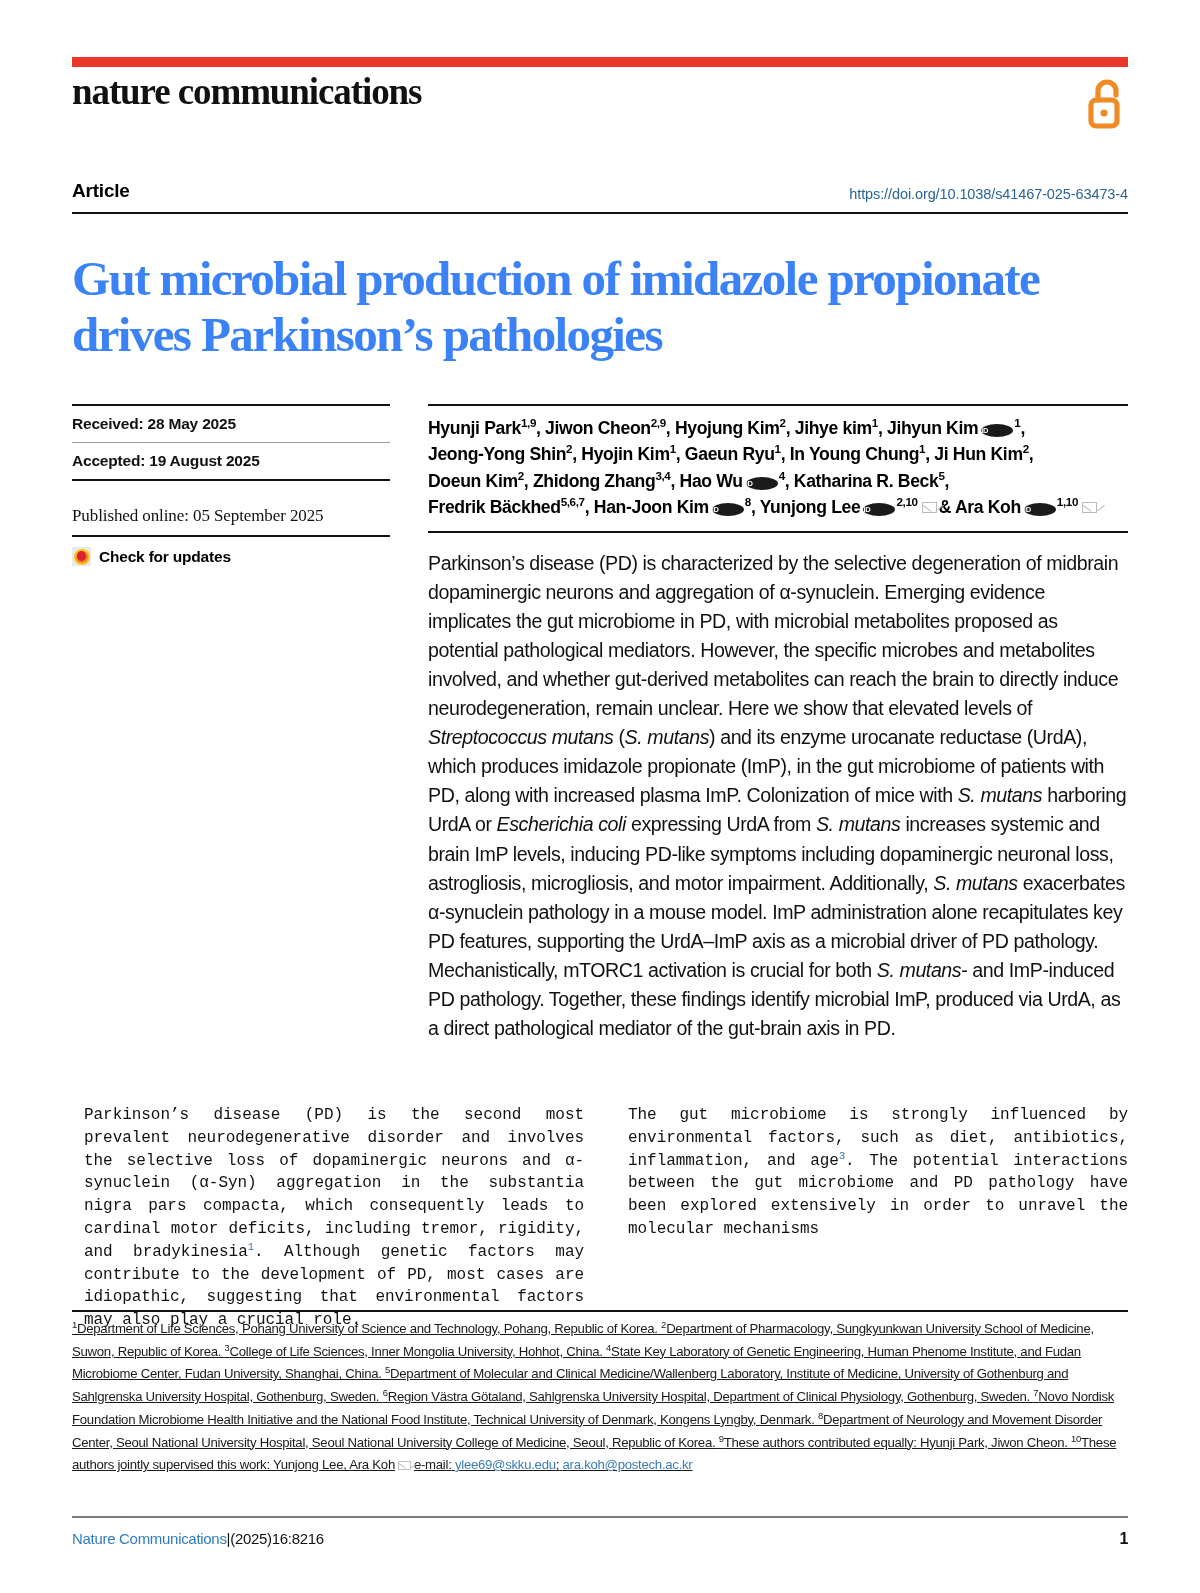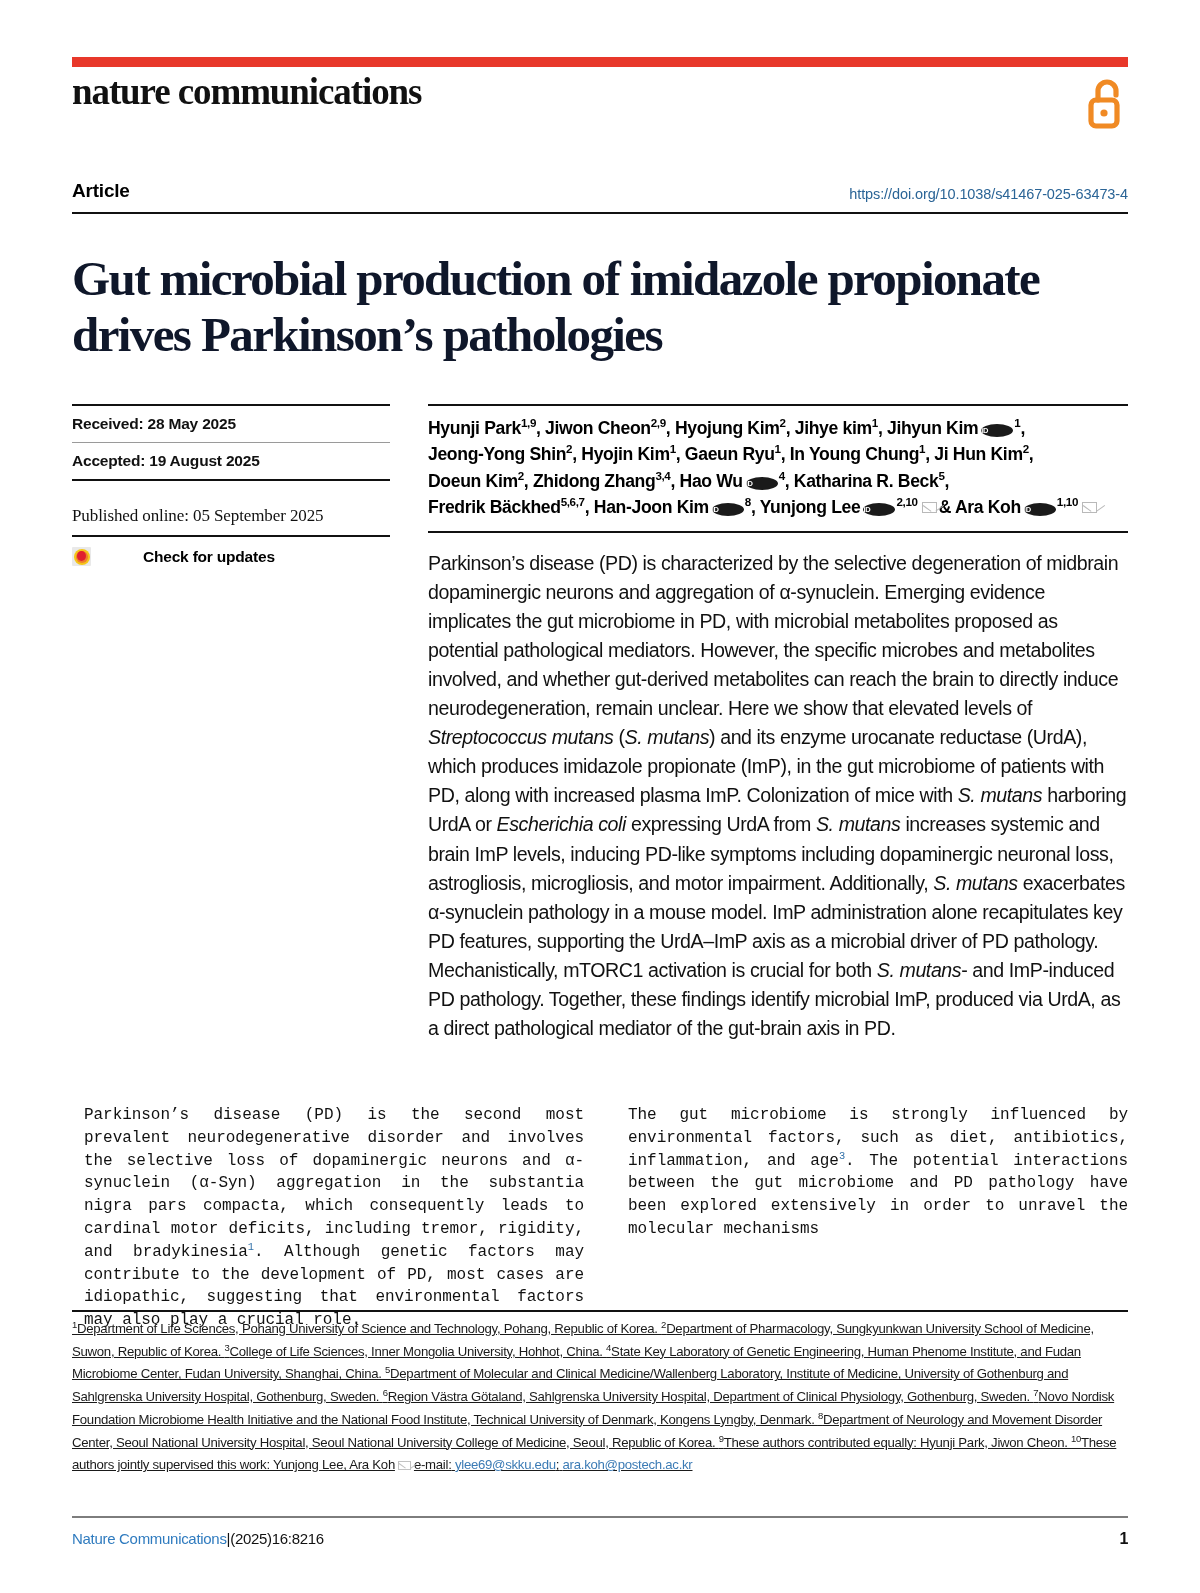--- a/index.html
+++ b/index.html
@@ -96,7 +96,7 @@
     font-size: 49px;
     line-height: 1.15;
     letter-spacing: -1.6px;
-    color: #0f172a;
+    color: #3b82f6;
   }
 
   

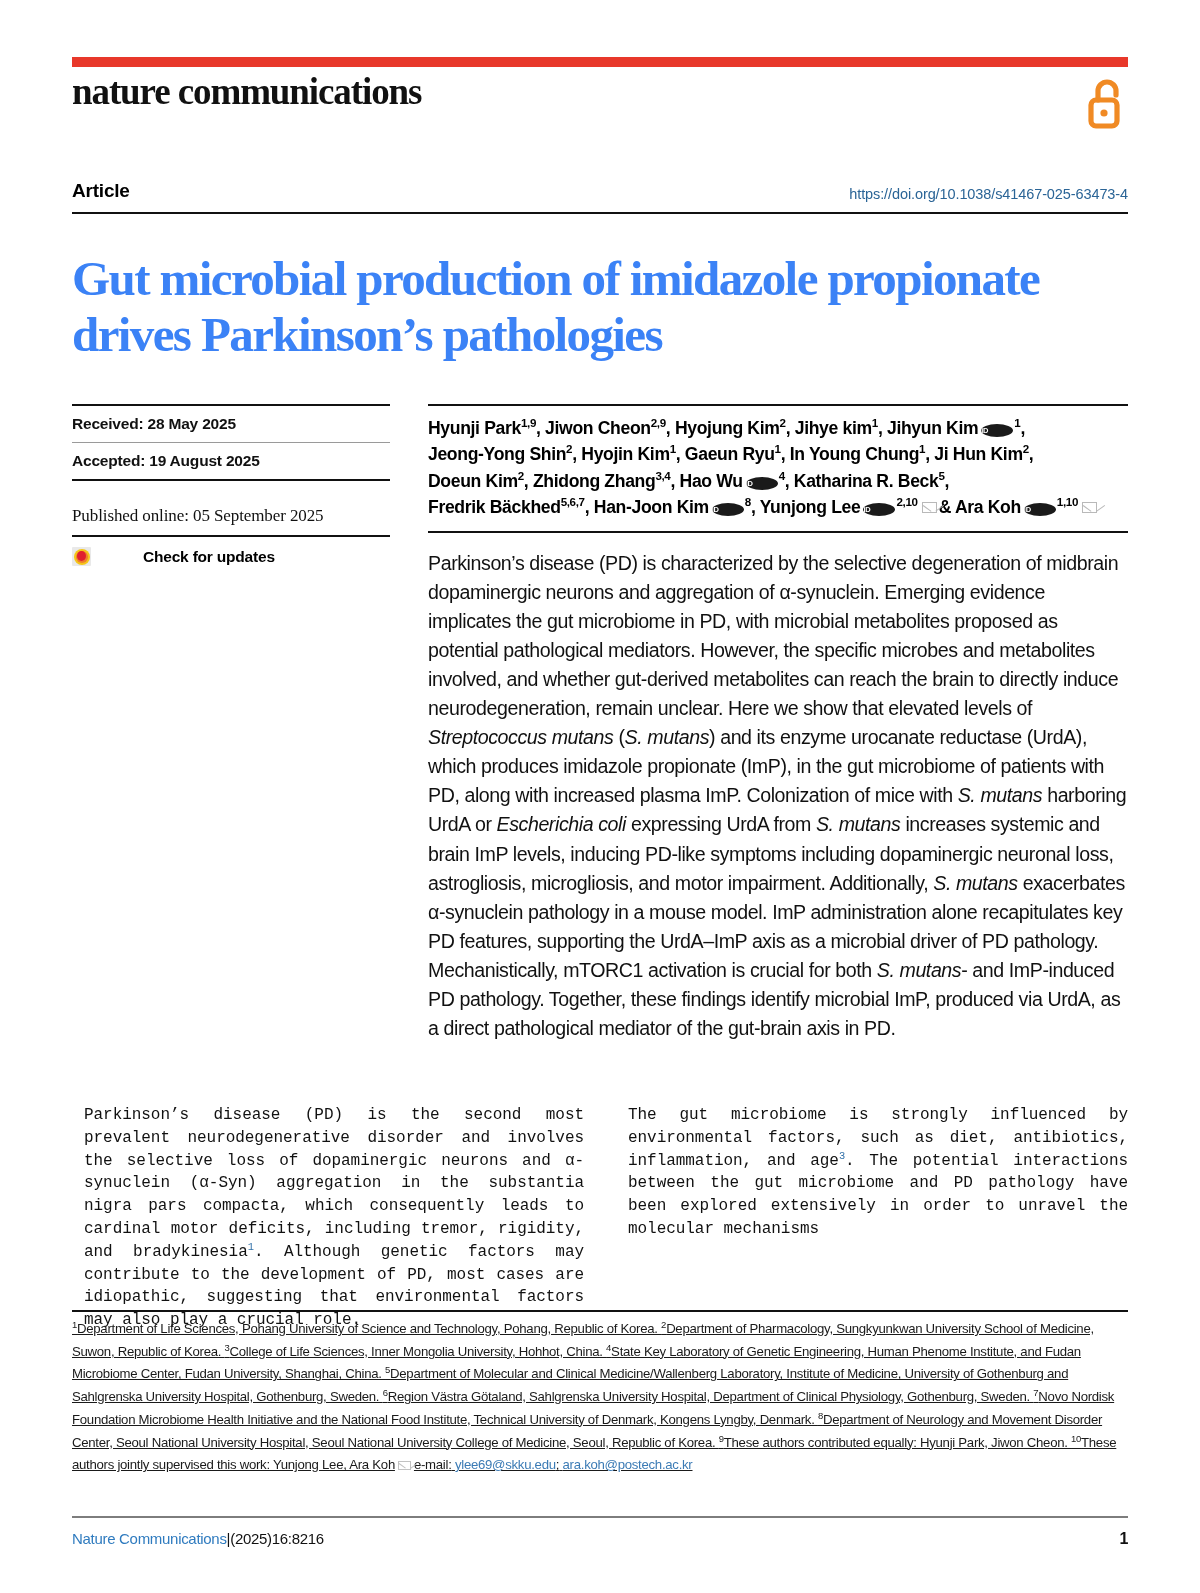--- a/index.html
+++ b/index.html
@@ -159,7 +159,6 @@
     font-size: 15.5px;
     font-weight: 700;
     letter-spacing: -0.2px;
-    margin-left: 44px;
   }
 
   .head-right {

